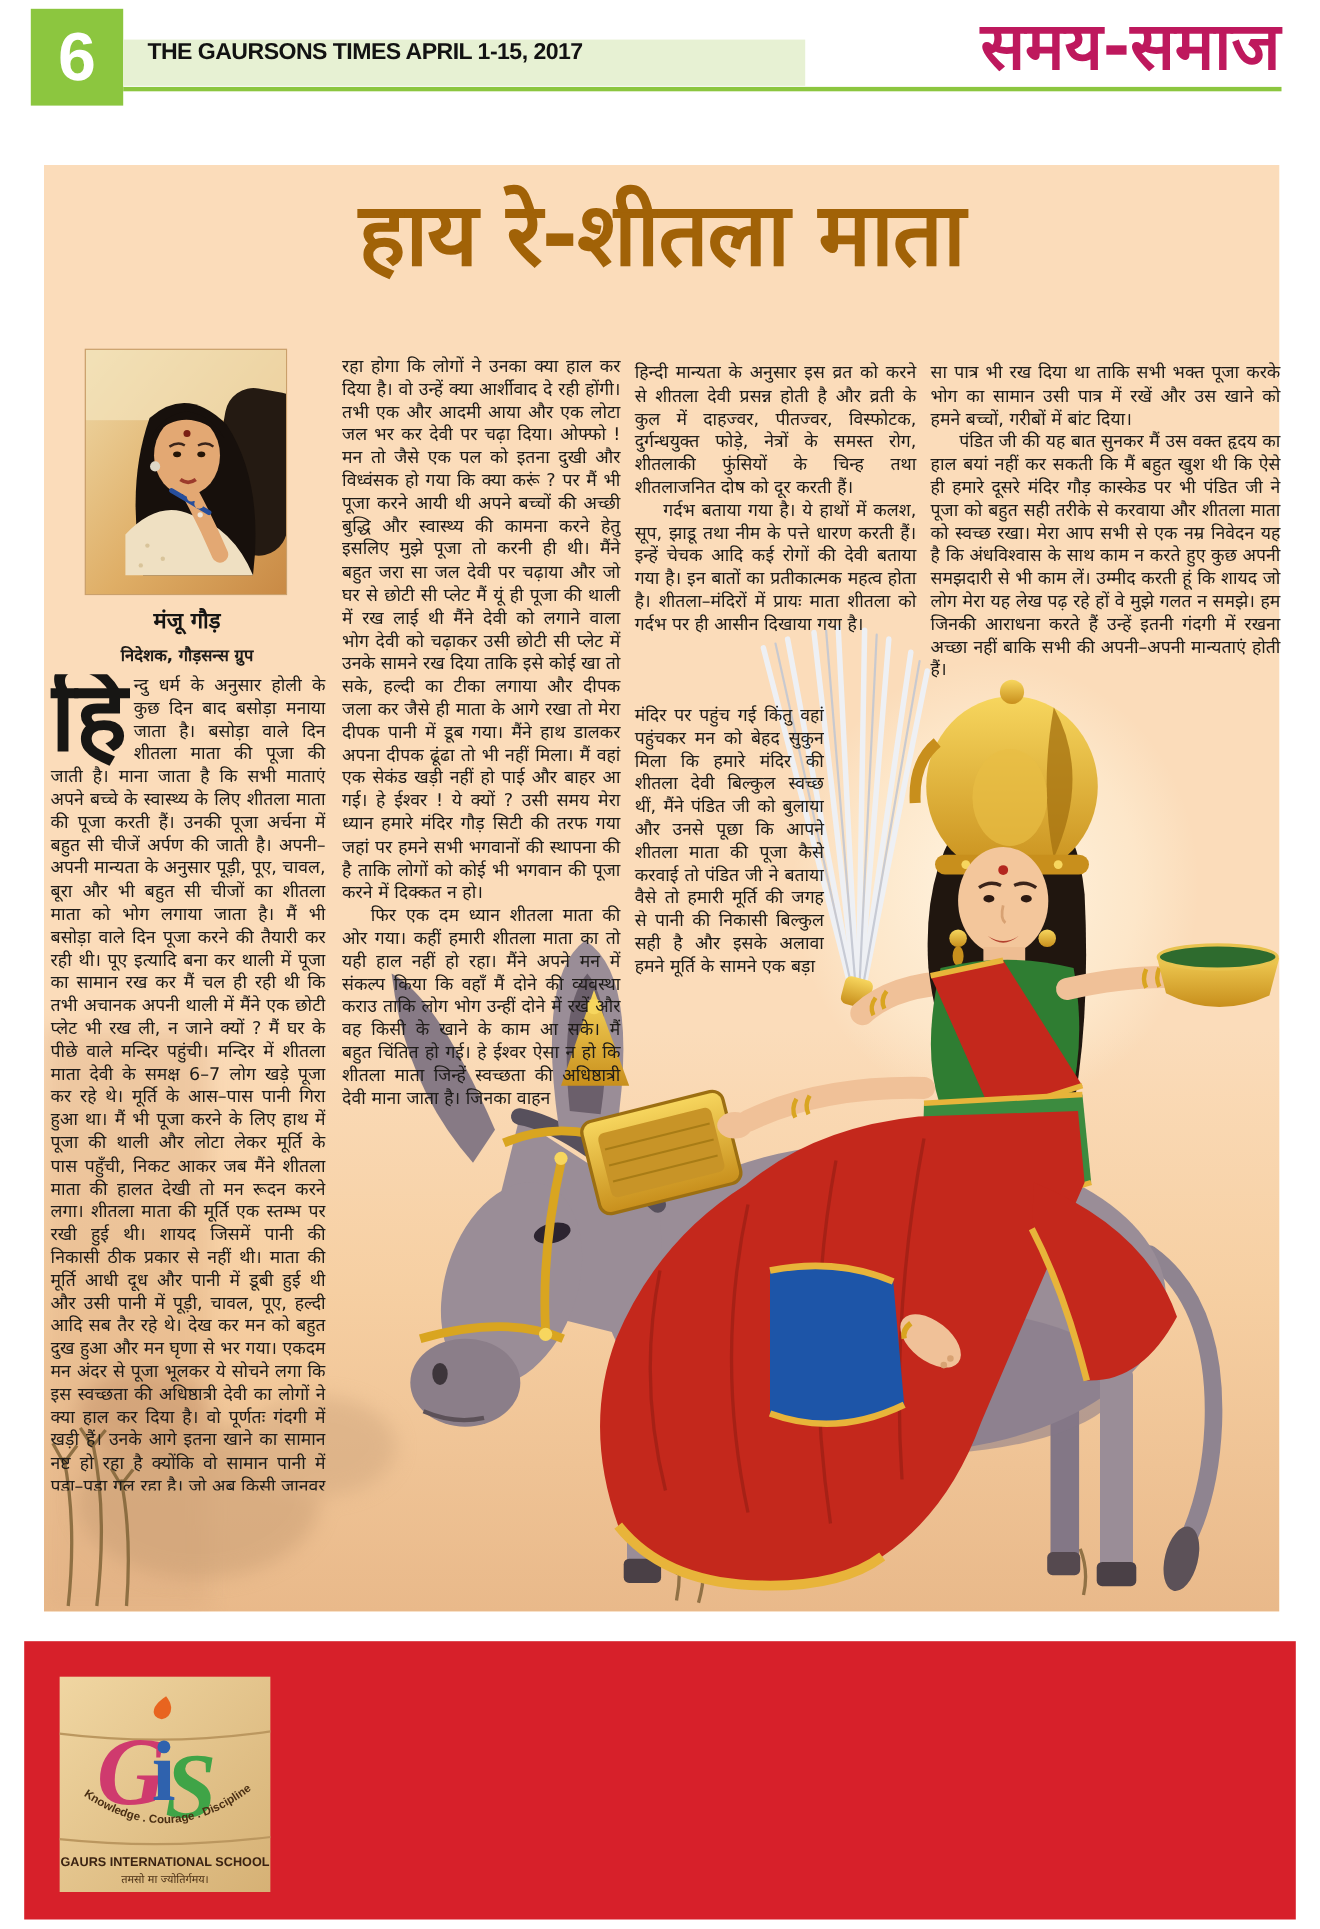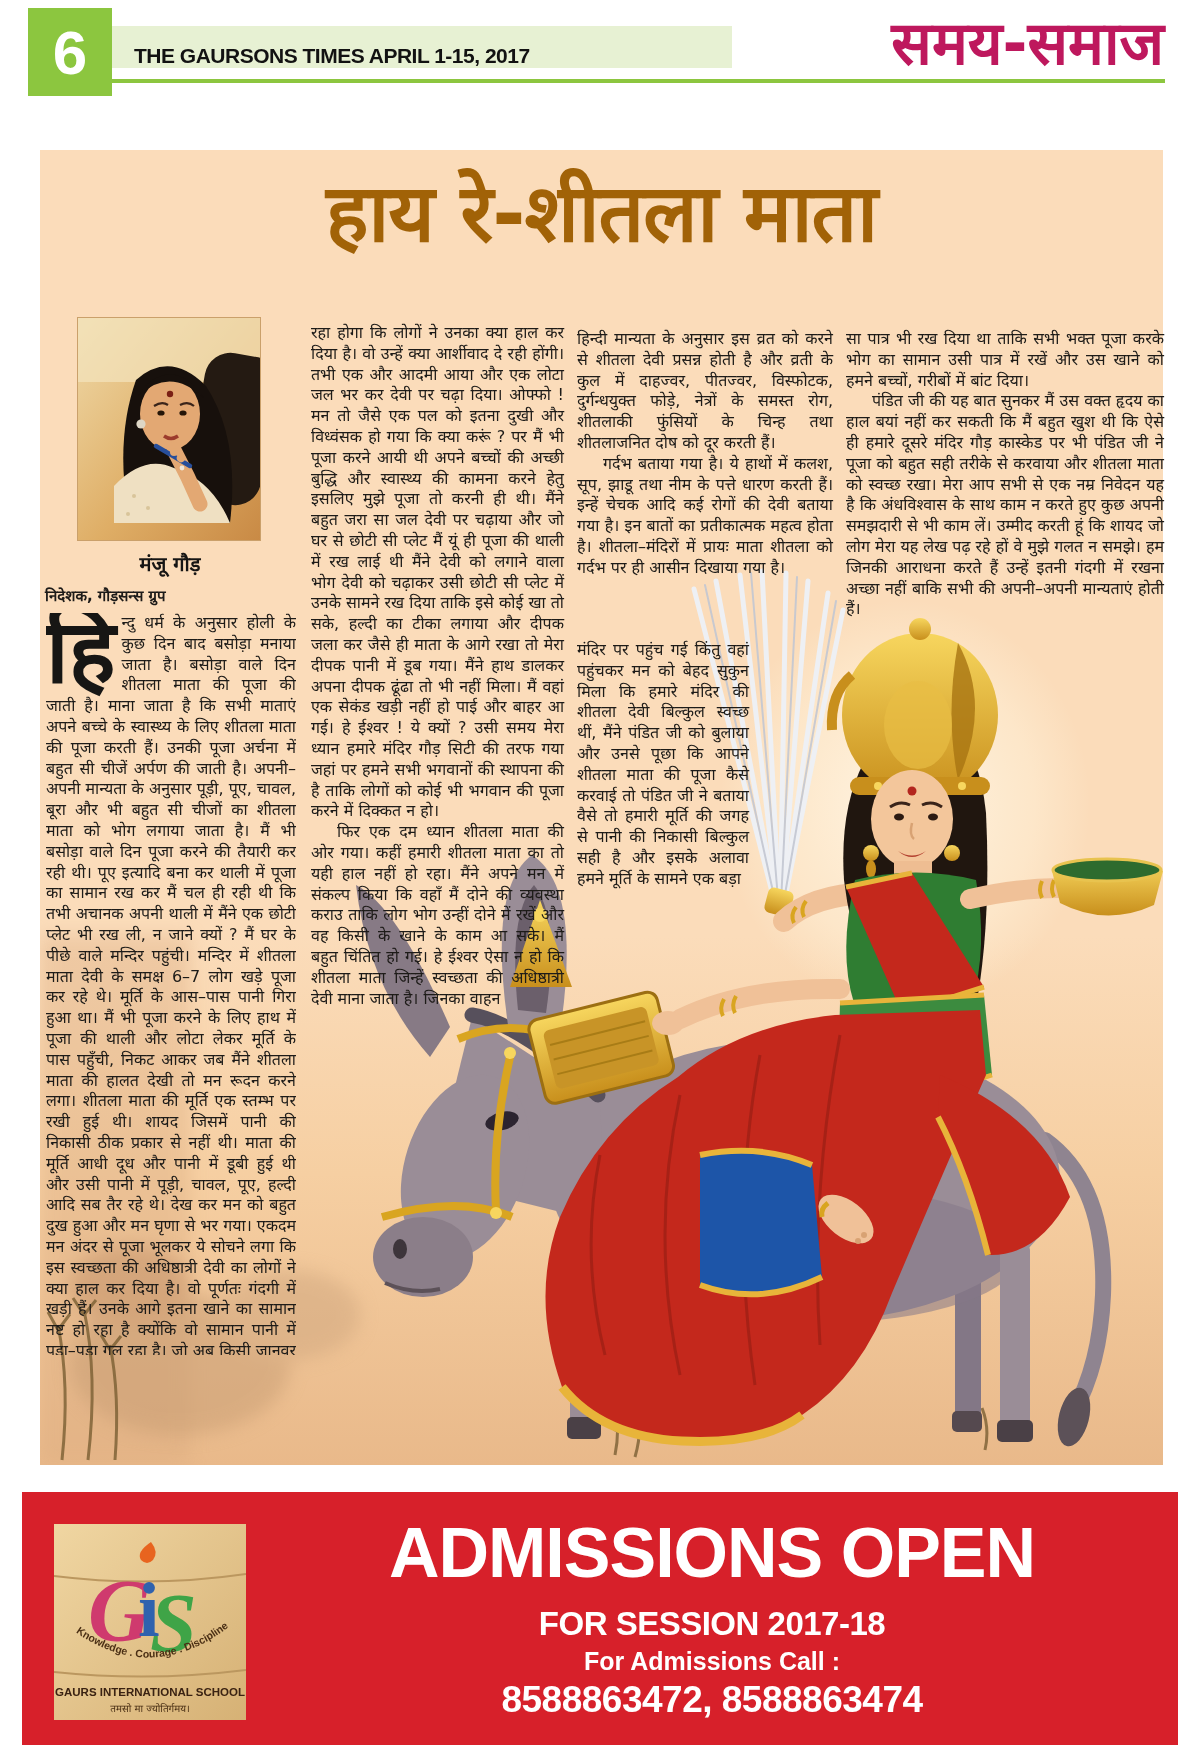--- a/index.html
+++ b/index.html
@@ -11,8 +11,8 @@
   .pagenum-box{position:absolute;left:28px;top:8px;width:84px;height:88px;background:#8cc63f;
     display:flex;align-items:center;justify-content:center;}
   .pagenum-box span{color:#ffffff;font-family:"Liberation Sans",sans-serif;font-weight:bold;font-size:62px;}
-  .edition-strip{position:absolute;left:112px;top:26px;width:620px;height:42px;background:#e7f1d3;
-    display:flex;align-items:flex-end;}
+  .edition-strip{position:absolute;left:112px;top:36px;width:620px;height:42px;background:#e7f1d3;
+    display:flex;align-items:flex-start;}
   .edition-strip span{margin-left:22px;font-family:"Liberation Sans",sans-serif;font-weight:bold;
     font-size:21px;color:#121212;letter-spacing:-0.5px;}
   .header-rule{position:absolute;left:112px;top:79px;width:1053px;height:4px;background:#8cc63f;}

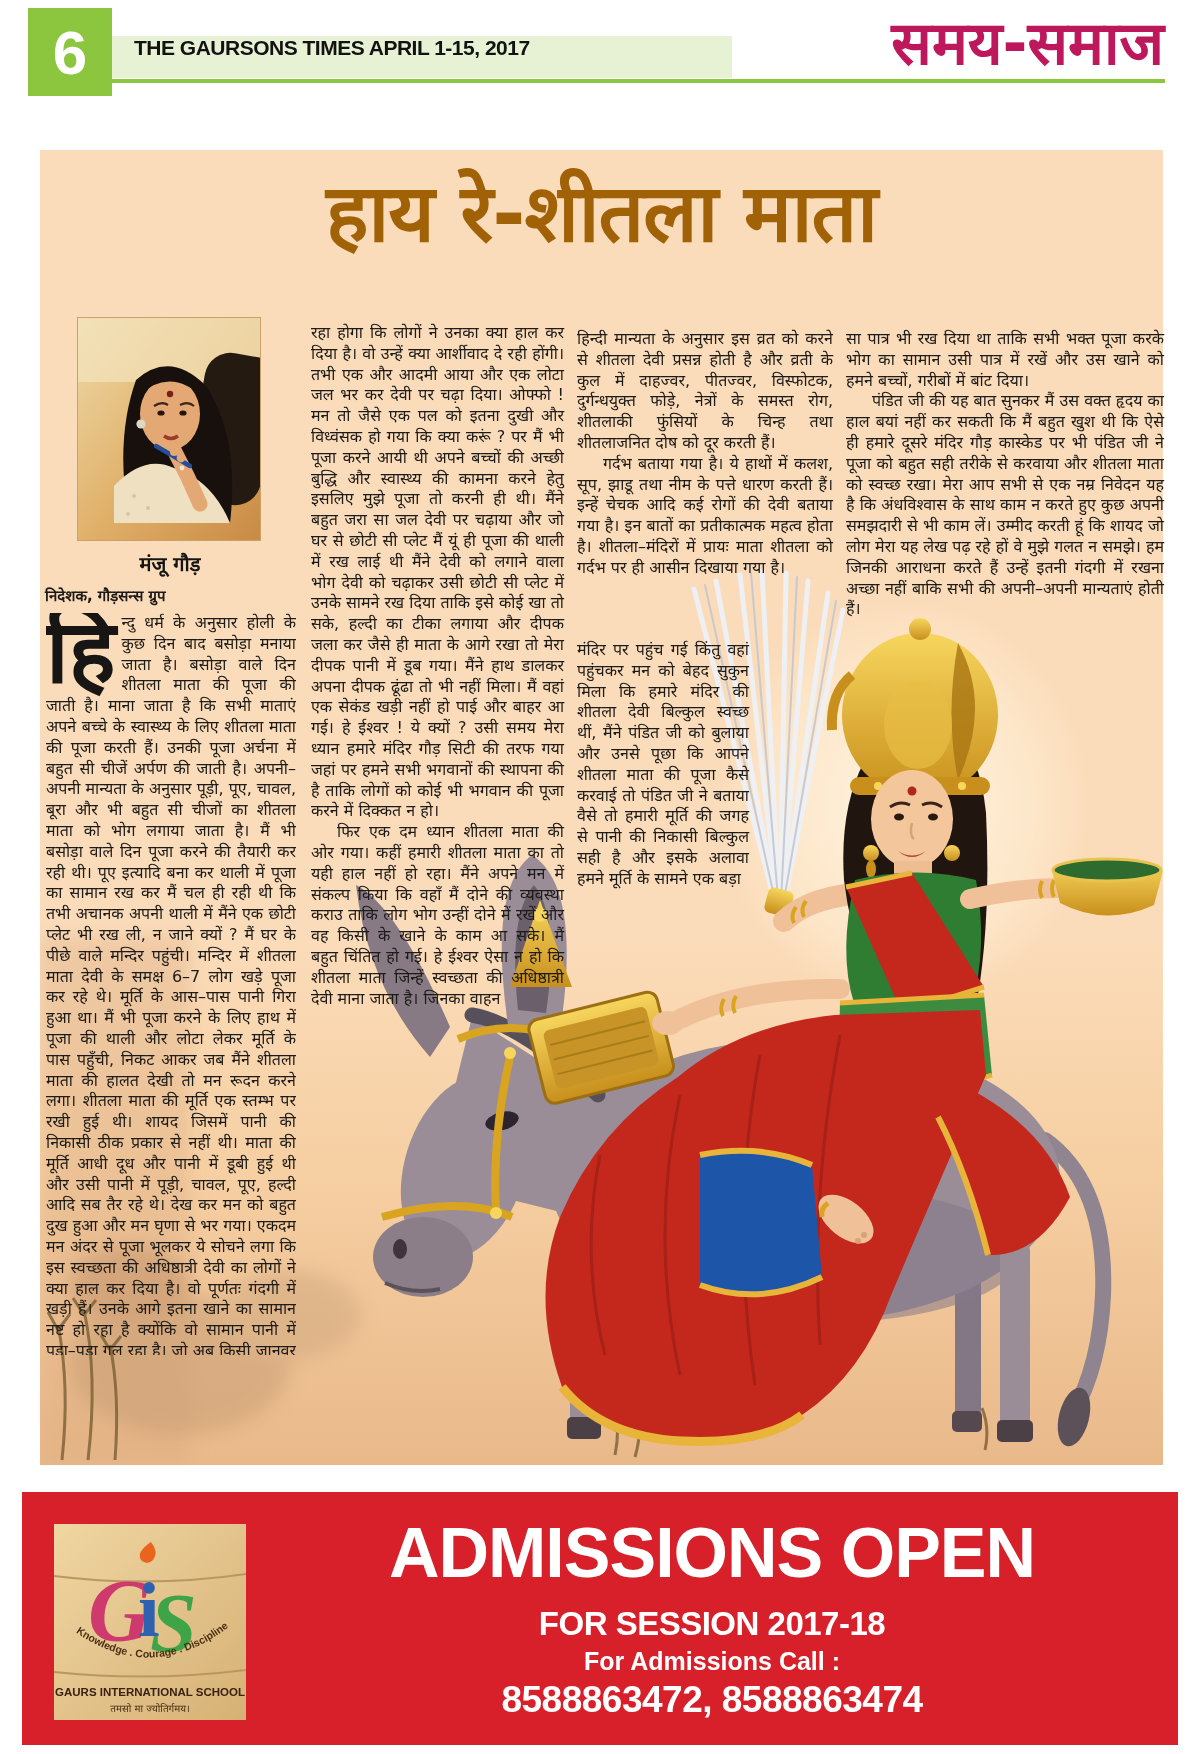--- a/index.html
+++ b/index.html
@@ -27,7 +27,7 @@
   .author-photo{position:absolute;left:78px;top:318px;width:182px;height:222px;box-shadow:0 0 0 1px #caa06b;}
   .author-name{position:absolute;left:45px;top:550px;width:250px;text-align:center;
     font-weight:bold;font-size:20px;color:#161514;}
-  .author-role{position:absolute;left:45px;top:585px;width:250px;text-align:left;
+  .author-role{position:absolute;left:45px;top:585px;width:250px;text-align:center;
     font-weight:bold;font-size:15px;color:#1c1a18;}
   
   .col{position:absolute;color:#1d1b18;font-size:16px;line-height:20.8px;text-align:justify;z-index:4;}

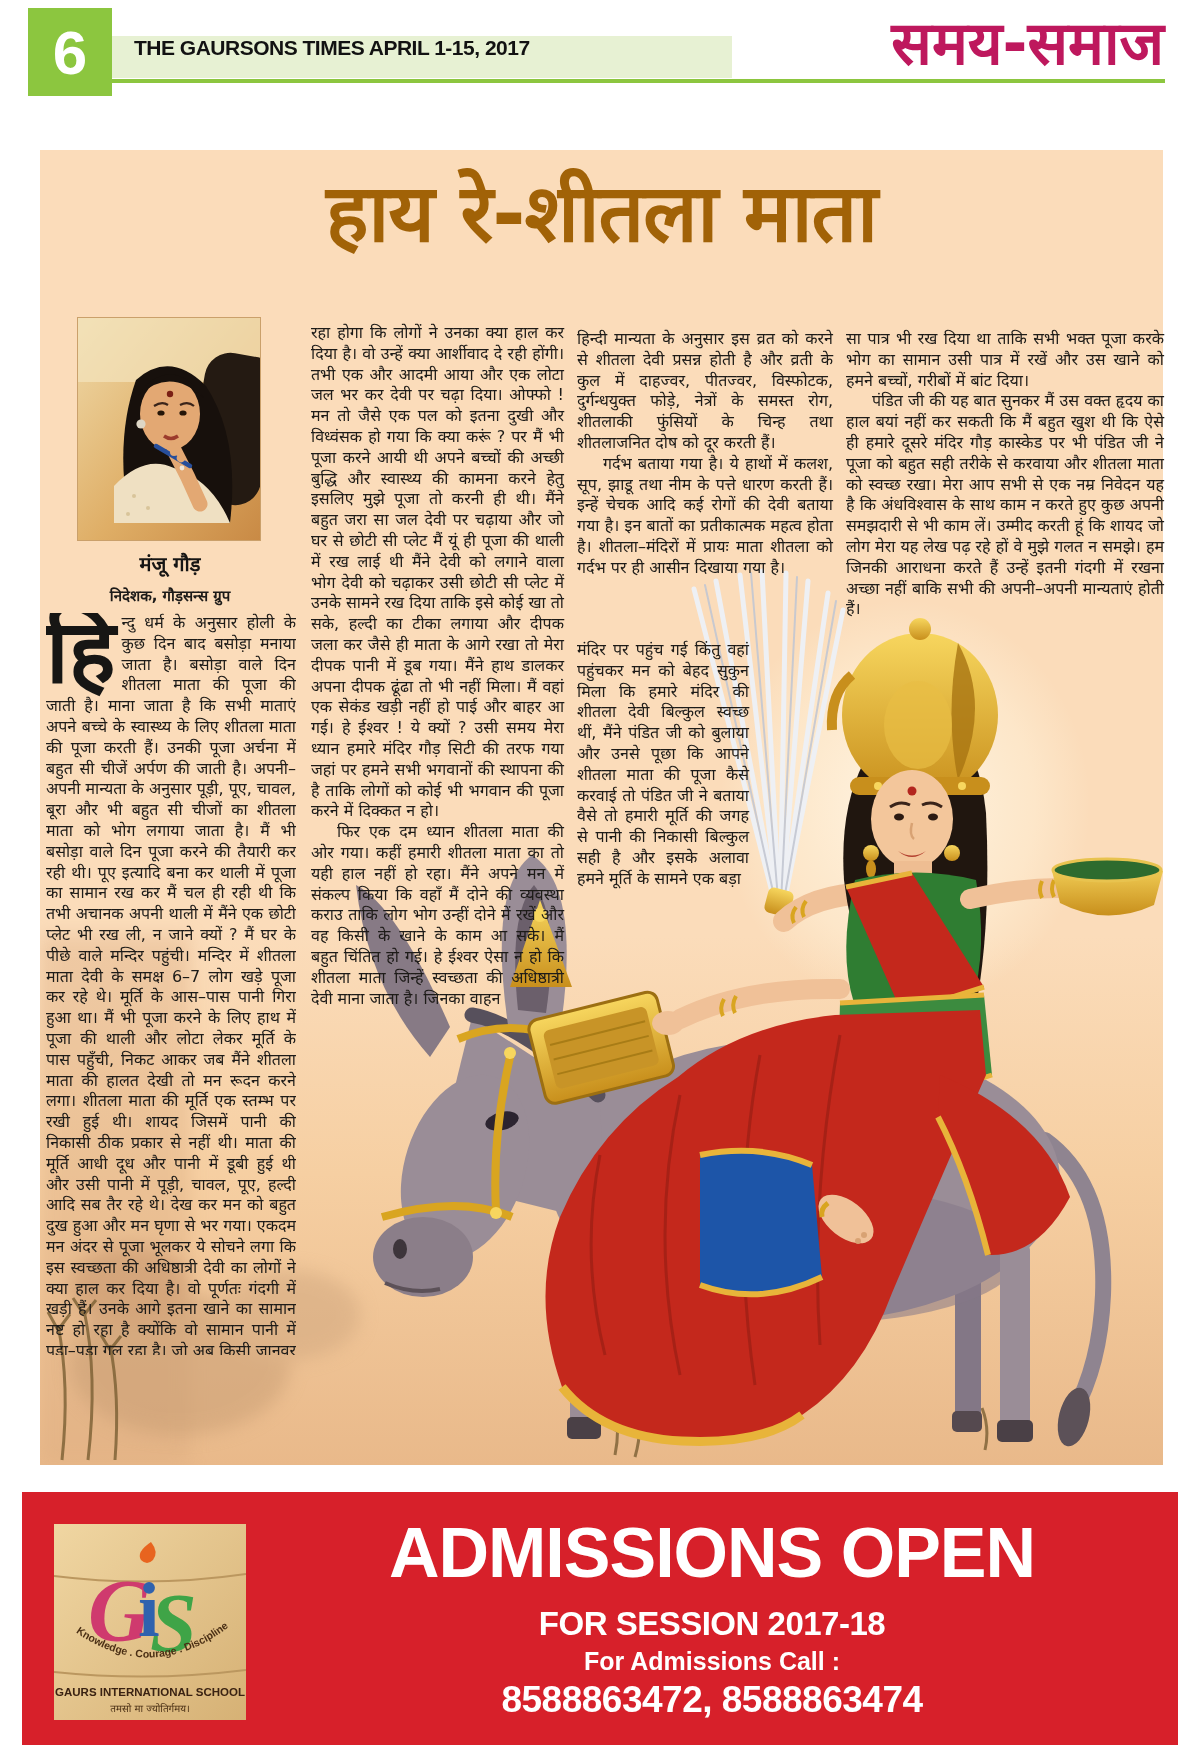--- a/index.html
+++ b/index.html
@@ -300,12 +300,6 @@
     <text x="96" y="172" text-anchor="middle" font-family="Liberation Sans, sans-serif" font-size="11.5" font-weight="bold" fill="#3a2212">GAURS INTERNATIONAL SCHOOL</text>
     <text x="96" y="188" text-anchor="middle" font-family="DejaVu Sans, sans-serif" font-size="10" fill="#4a2f14">तमसो मा ज्योतिर्गमय।</text>
   </svg>
-  <div class="ad-copy">
-    <div class="ad-title">ADMISSIONS OPEN</div>
-    <div class="ad-session">FOR SESSION 2017-18</div>
-    <div class="ad-call">For Admissions Call :</div>
-    <div class="ad-phones">8588863472, 8588863474</div>
-  </div>
 </div>
 
 </body></html>

